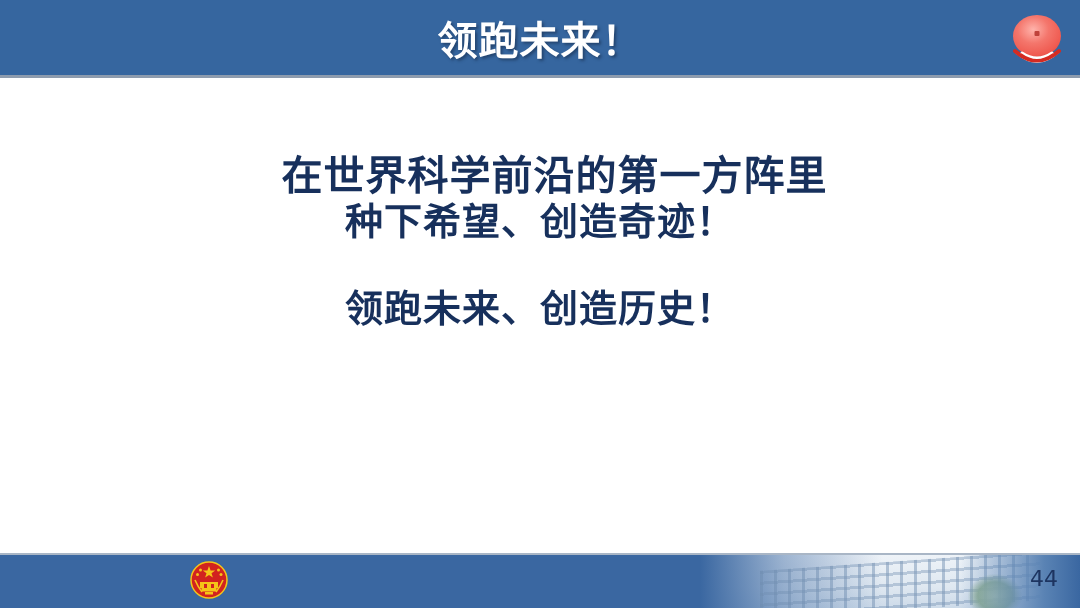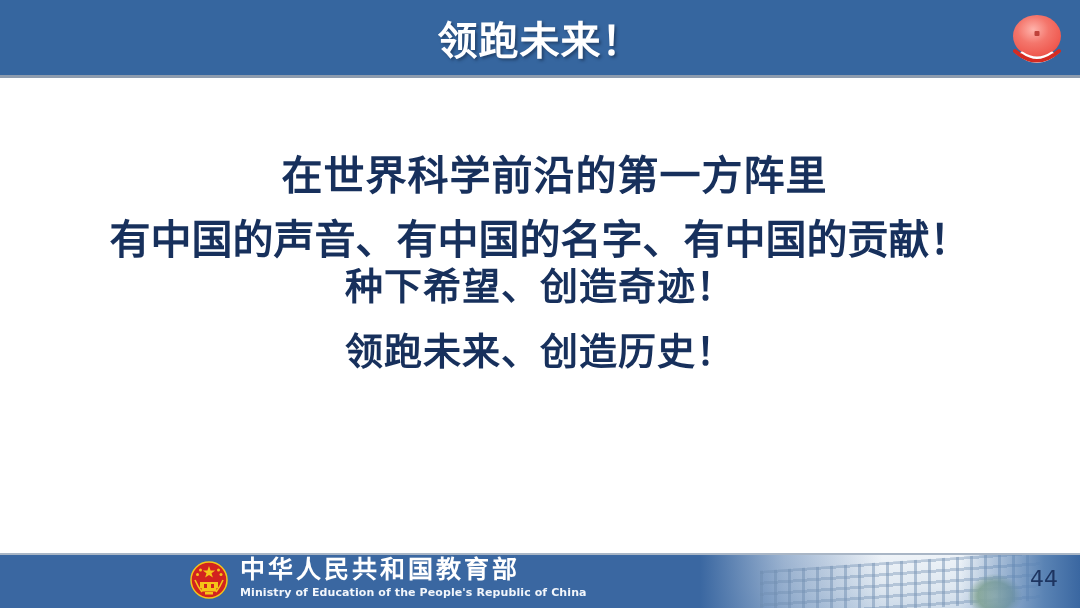--- a/index.html
+++ b/index.html
@@ -214,7 +214,6 @@
 
   <div id="content">
     <div class="para" id="line1">在世界科学前沿的第一方阵里</div>
-    <div class="para" id="line2">有中国的声音、有中国的名字、有中国的贡献！</div>
     <div class="para" id="line3">种下希望、创造奇迹！</div>
     <div class="para" id="line4">领跑未来、创造历史！</div>
   </div>

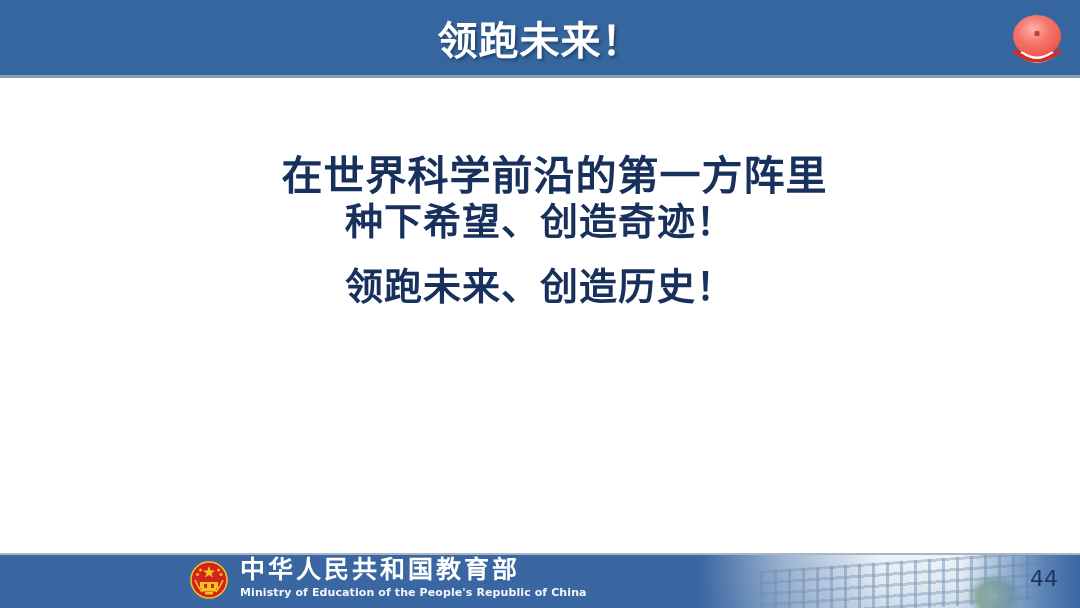--- a/index.html
+++ b/index.html
@@ -80,7 +80,7 @@
   #line1 { margin-top: 74px; font-size: 41px; letter-spacing: 1px; padding-left: 29px; }
   #line2 { margin-top: 16px; font-size: 41px; letter-spacing: 0px; }
   #line3 { font-size: 38px; letter-spacing: 1px; }
-  #line4 { margin-top: 20px; font-size: 38px; letter-spacing: 1px; }
+  #line4 { margin-top: 42px; font-size: 38px; letter-spacing: 1px; }
 
   
   #footer-bar {

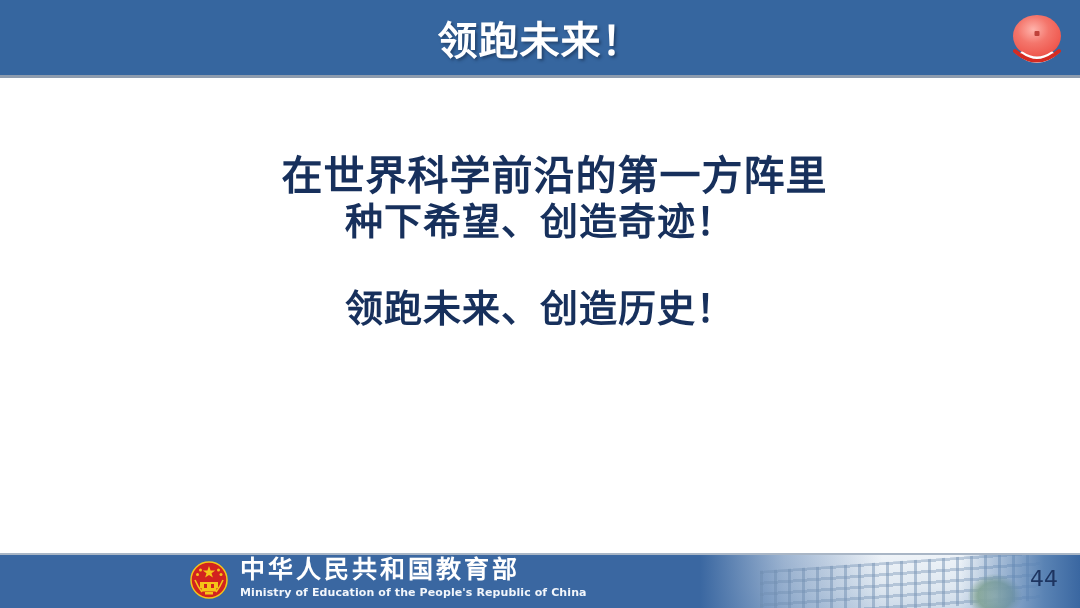--- a/index.html
+++ b/index.html
@@ -250,10 +250,6 @@
     </svg>
   </div>
 
-  <div id="ministry-text">
-    <div id="ministry-cn">中华人民共和国教育部</div>
-    <div id="ministry-en">Ministry of Education of the People's Republic of China</div>
-  </div>
 
   <div id="page-number">44</div>
 

